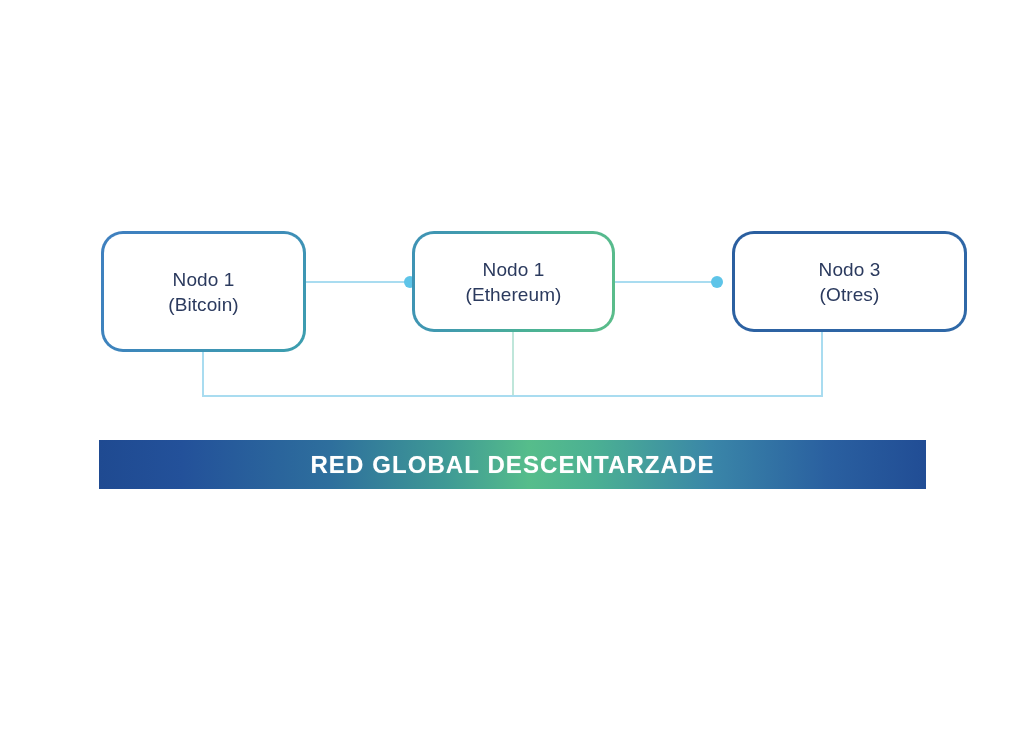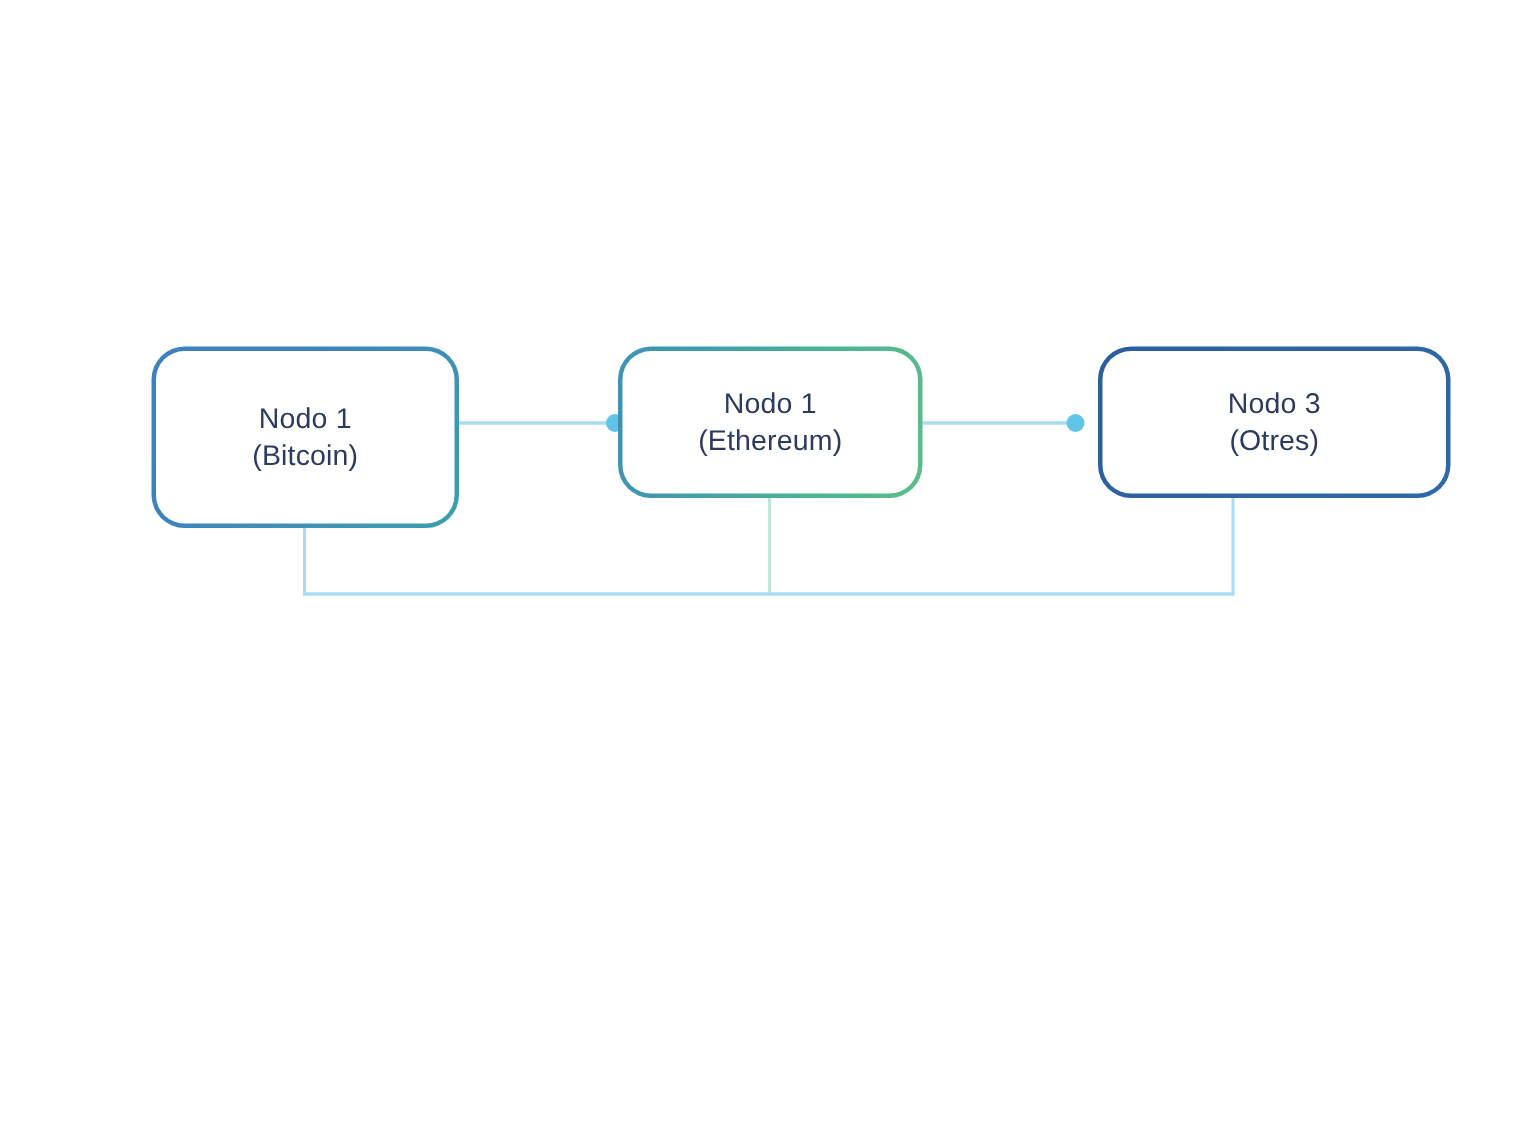--- a/index.html
+++ b/index.html
@@ -133,6 +133,9 @@
     </div>
   </div>
 
+  <div id="banner">
+    <span id="banner-text">RED GLOBAL DESCENTARZADE</span>
+  </div>
 
 </div>
 

